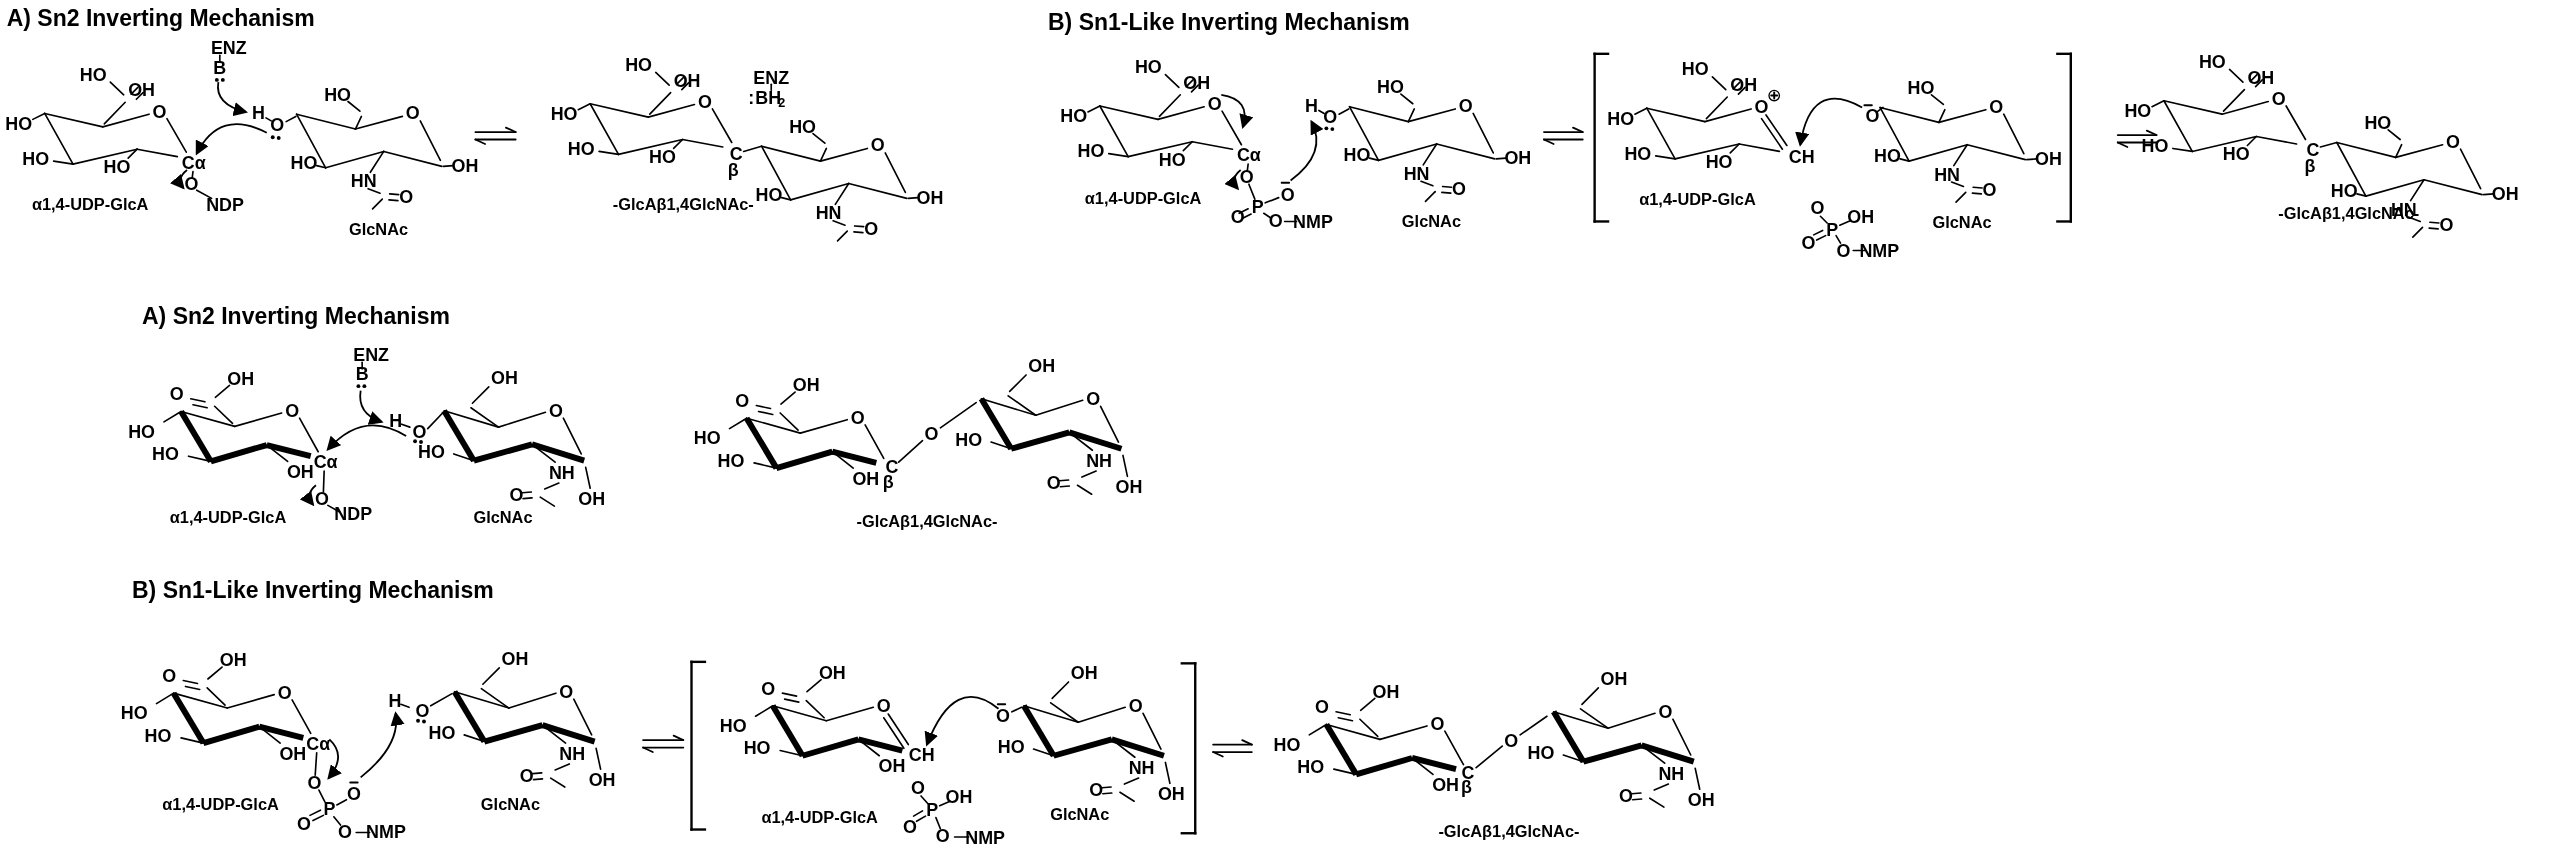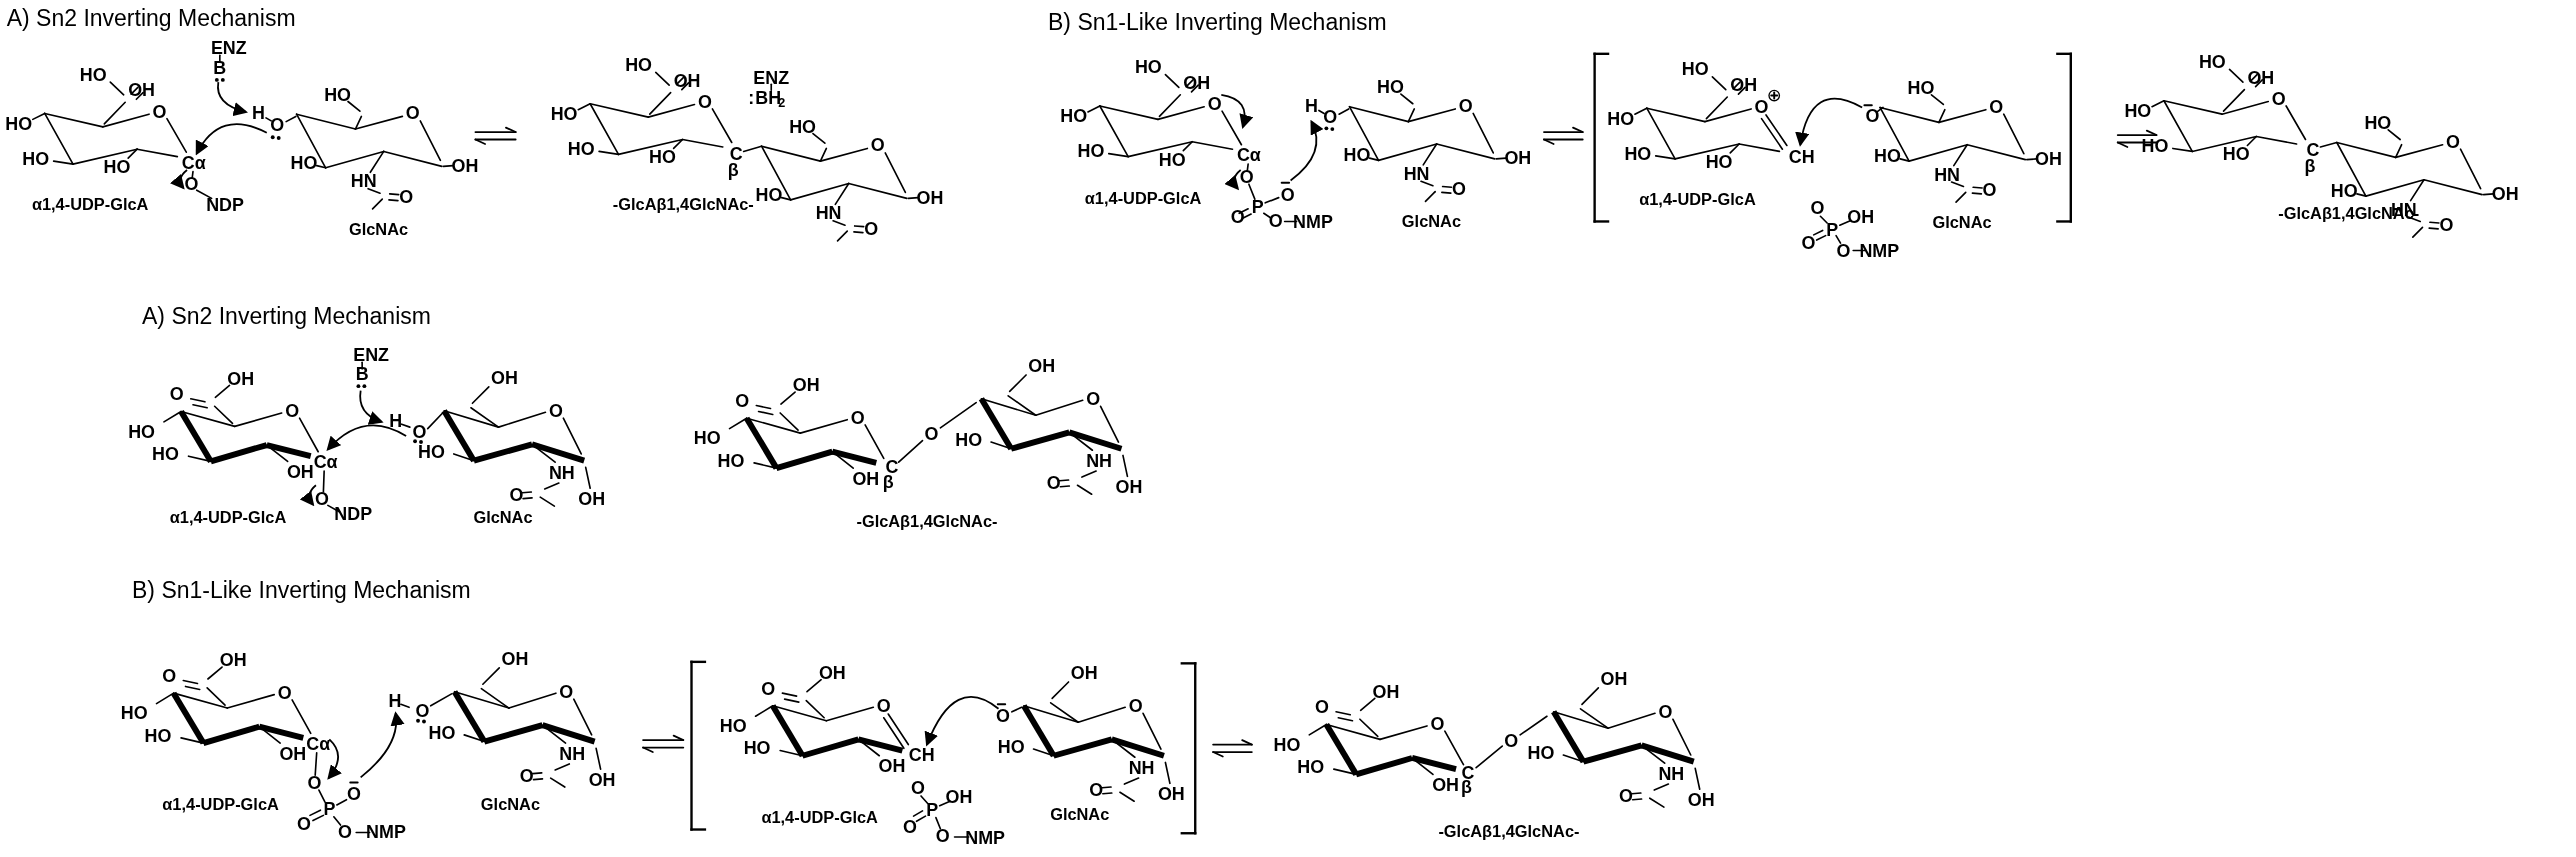--- a/index.html
+++ b/index.html
@@ -6,7 +6,7 @@
   #stage{position:relative;width:2576px;height:858px;background:#fff;overflow:hidden;
          font-family:"Liberation Sans",sans-serif;}
   #mech{position:absolute;left:0;top:0;}
-  .title{position:absolute;font-weight:normal;font-size:23px;color:#000;white-space:nowrap;}
+  .title{position:absolute;font-weight:bold;font-size:23px;color:#000;white-space:nowrap;}
   .bond{stroke:#000;stroke-width:2.2;fill:none;stroke-linecap:round;}
   .bbold{stroke:#000;stroke-width:8;fill:none;stroke-linecap:butt;}
   .atom{font-family:"Liberation Sans",sans-serif;font-weight:bold;font-size:24px;fill:#000;

